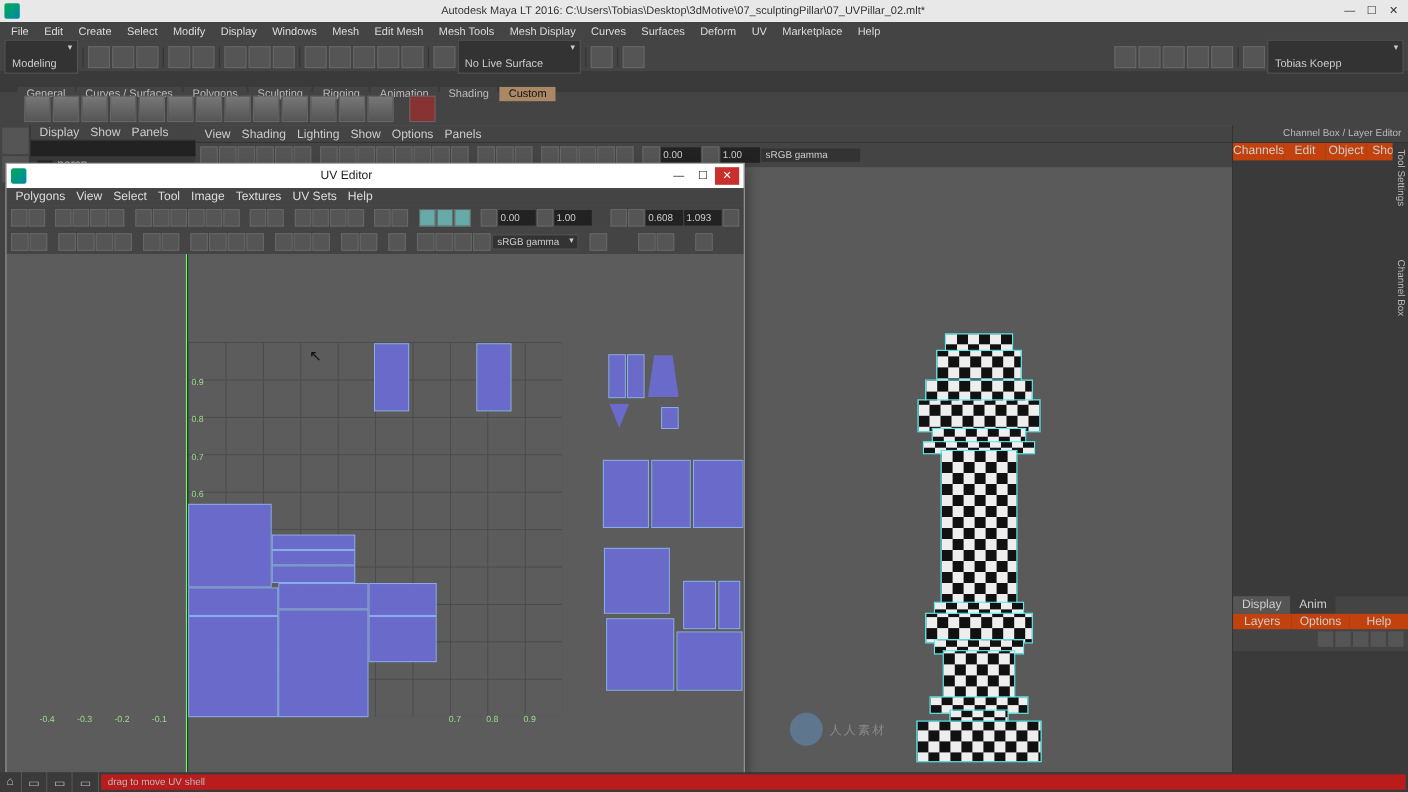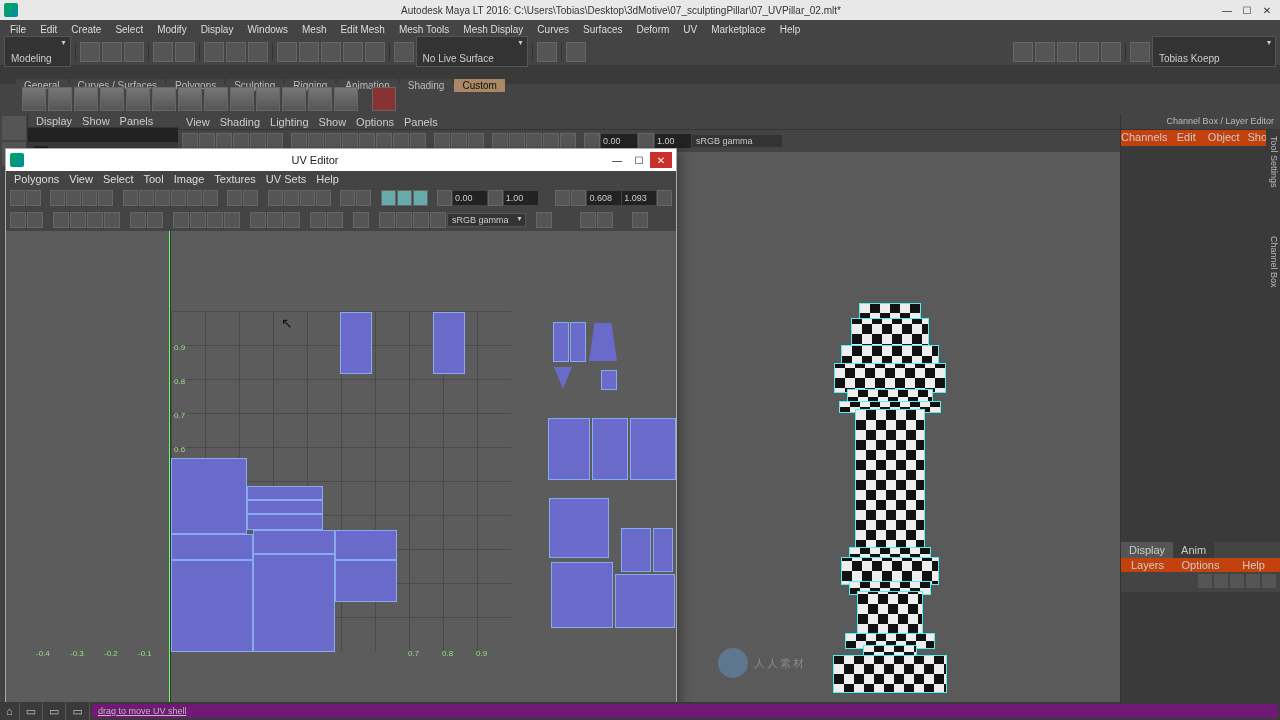--- a/index.html
+++ b/index.html
@@ -100,7 +100,7 @@
 
 .statusbar { position: absolute; bottom: 0; left: 0; right: 0; height: 18px; background: #3a3a3a; display: flex; align-items: center; font-size: 10px; color: #bbb; }
 .statusbar .seg { padding: 0 6px; border-right: 1px solid #555; height: 100%; display: flex; align-items: center; }
-.statusbar .msg { flex: 1; background: #701a75; margin: 2px; height: 14px; padding: 0 6px; line-height: 14px; font-size: 9px; text-decoration: underline; }
+.statusbar .msg { flex: 1; background: #b91c1c; margin: 2px; height: 14px; padding: 0 6px; line-height: 14px; font-size: 9px; }
 
 
 .wm { position: absolute; left: 540px; bottom: 24px; font-size: 26px; color: rgba(255,255,255,0.28); letter-spacing: 2px; display:flex; align-items:center; gap:6px;}

